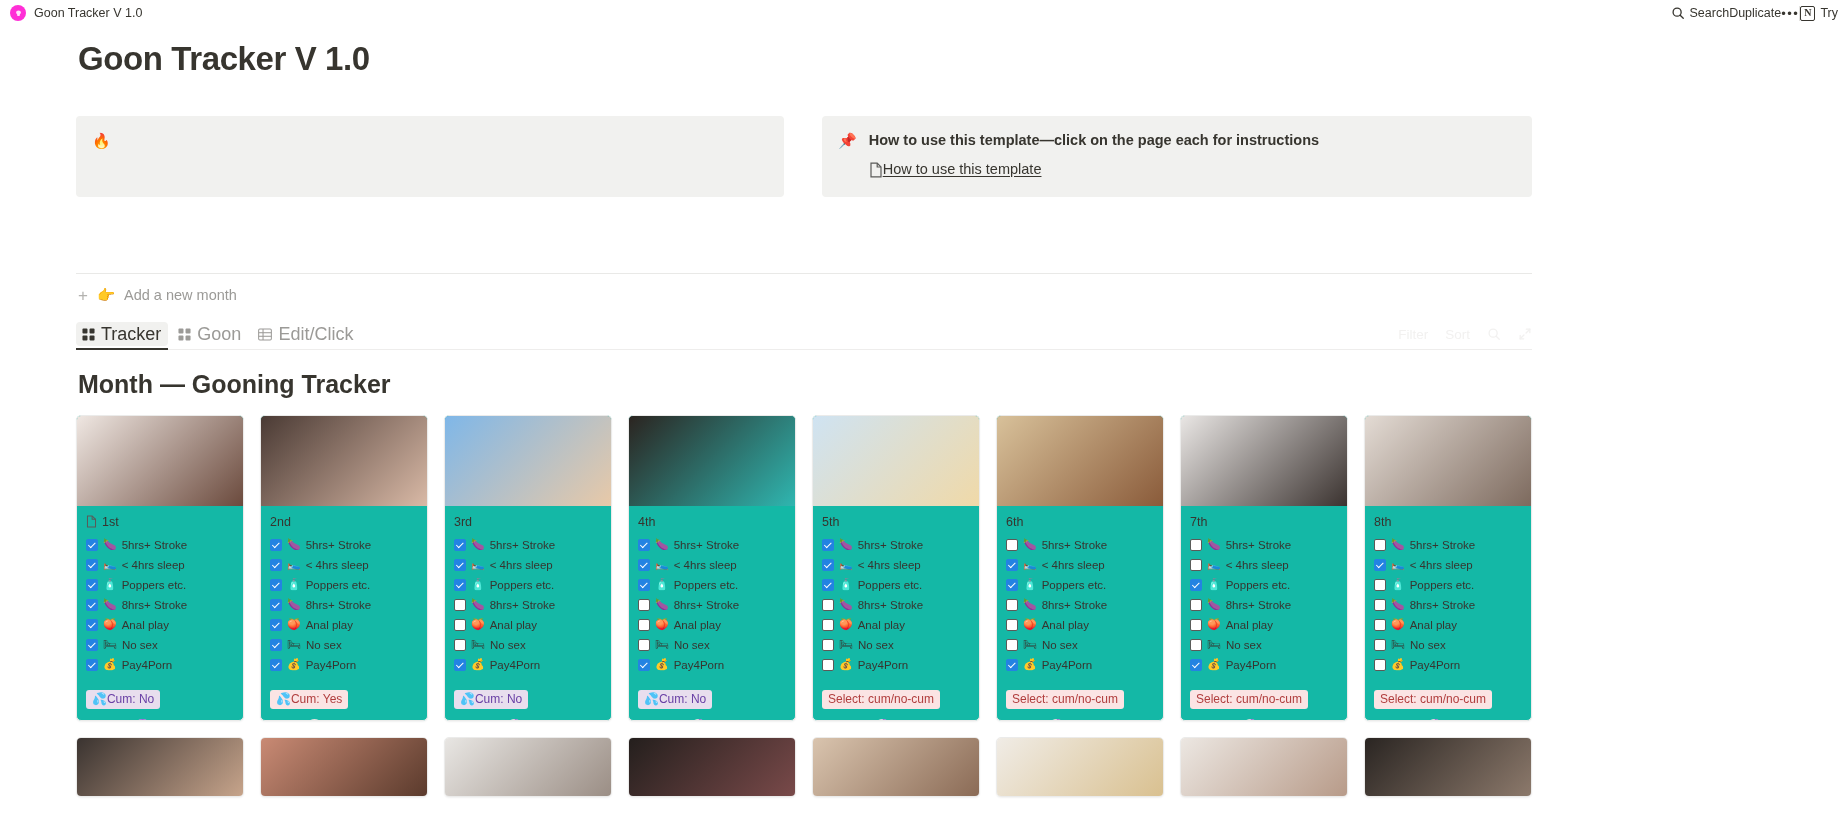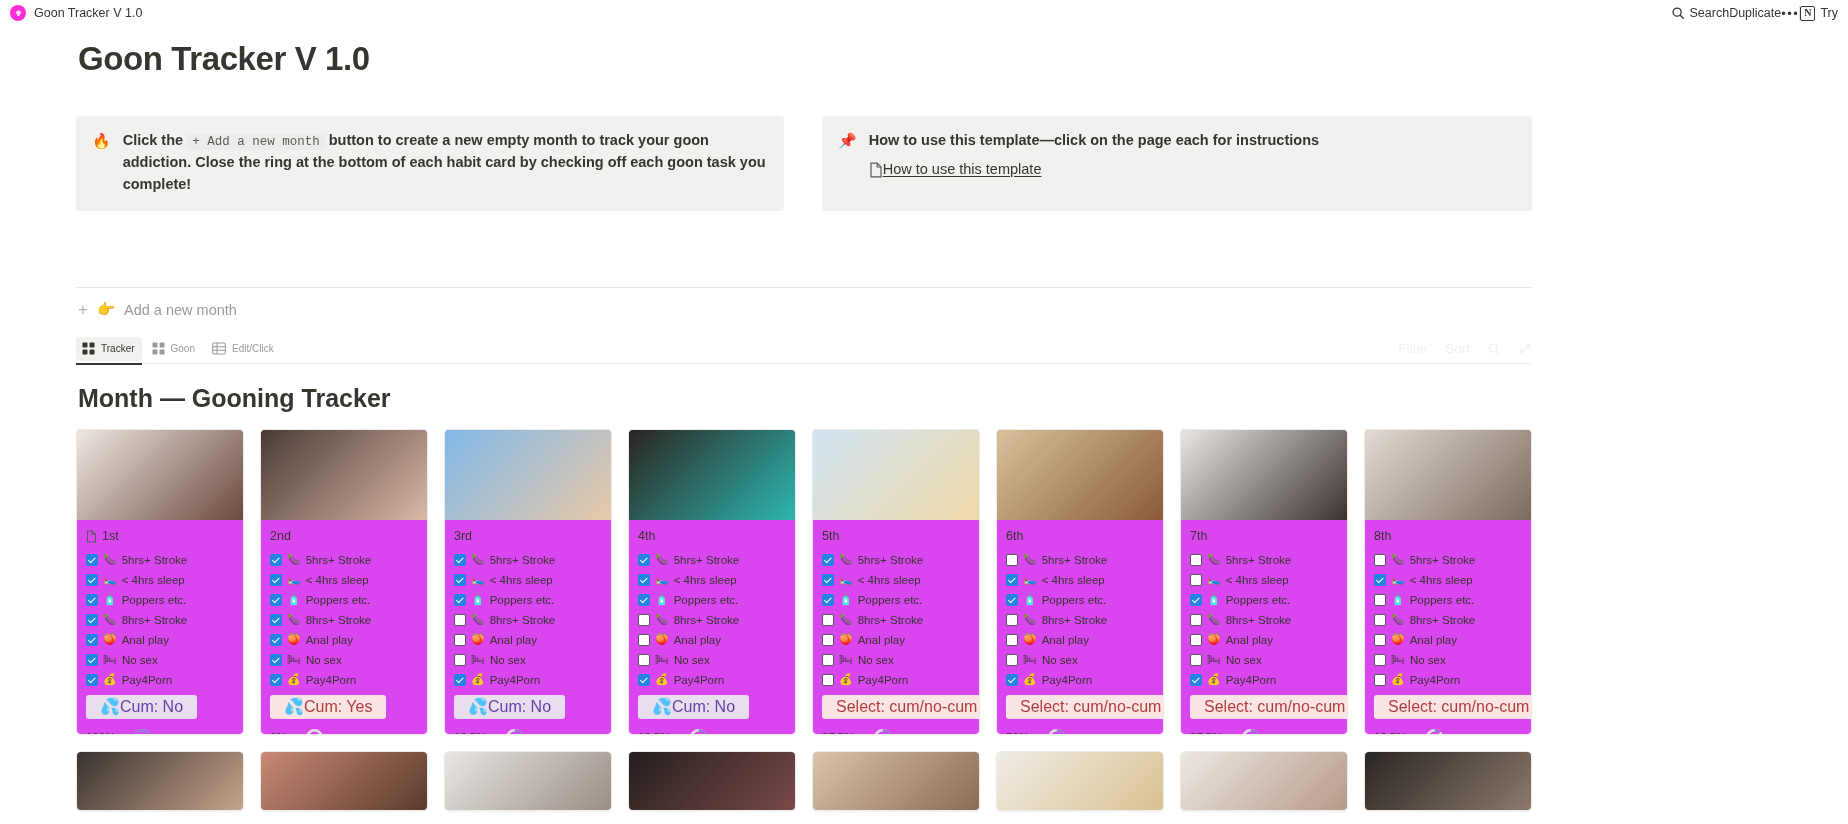--- a/index.html
+++ b/index.html
@@ -254,11 +254,6 @@
 
     <div class="callout c1">
       <span class="callout-emoji">🔥</span>
-      <div class="callout-body">
-        <span>Click the</span>
-        <span class="code-chip">+ Add a new month</span>
-        <span>button to create a new empty month to track your goon addiction. Close the ring at the bottom of each habit card by checking off each goon task you complete!</span>
-      </div>
     </div>
 
     <div class="callout c2">

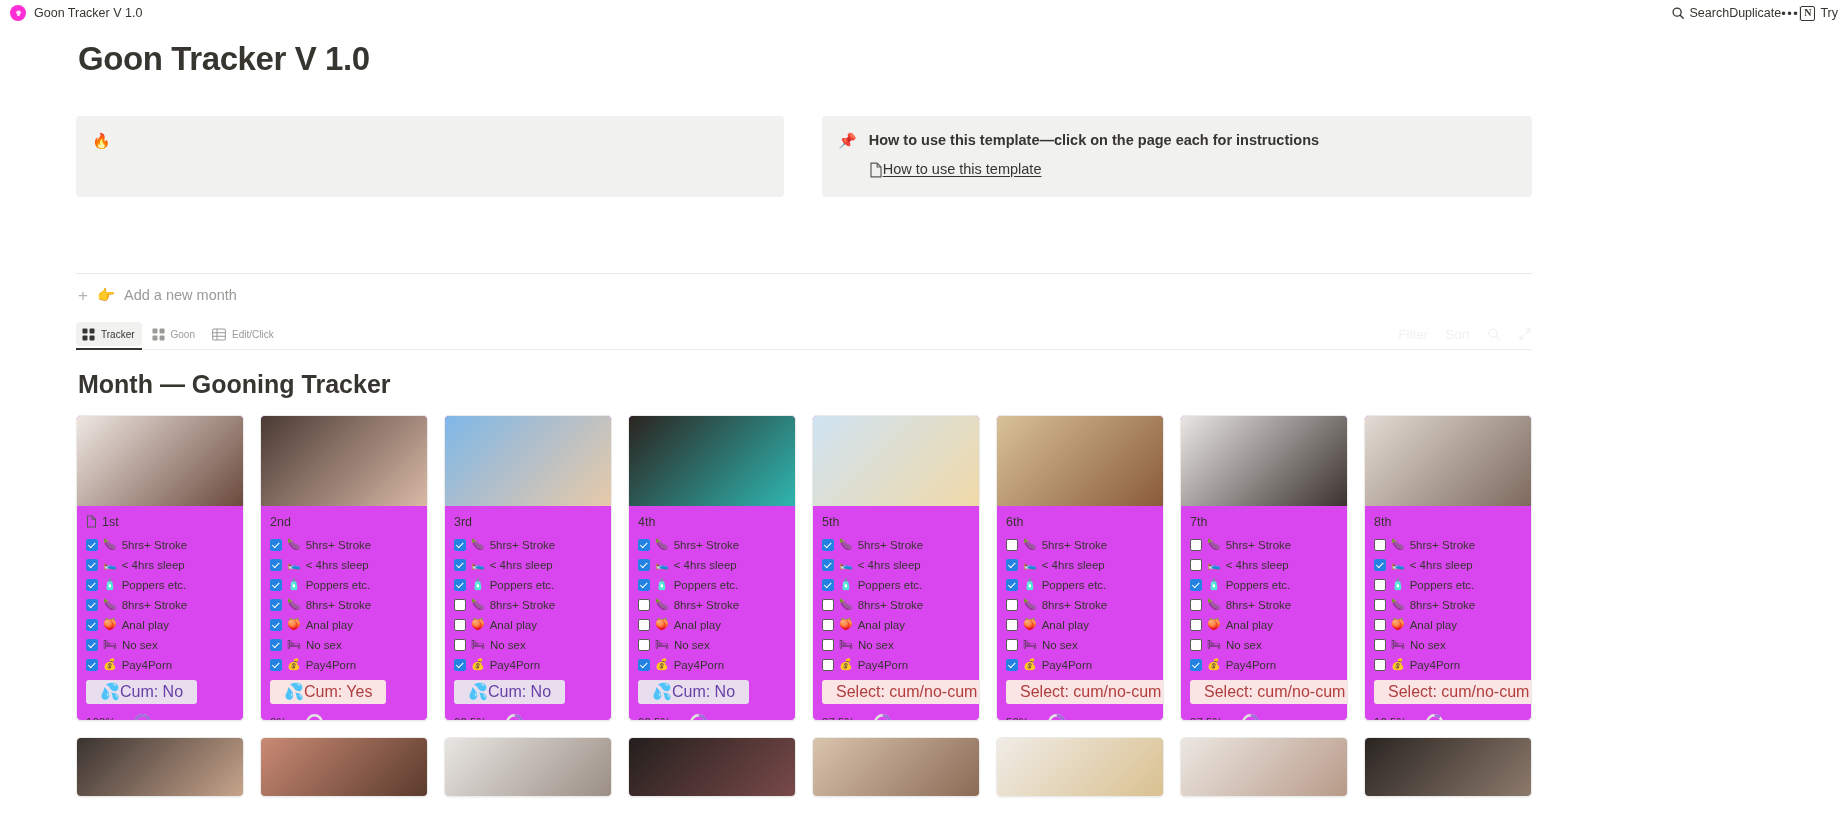--- a/index.html
+++ b/index.html
@@ -115,7 +115,7 @@
   }
   .tab {
     display: flex; align-items: center; gap: 6px;
-    font-size: 10px;
+    font-size: 18px;
     padding: 3px 7px 3px 6px;
     border-radius: 4px;
     color: #9b9a97;

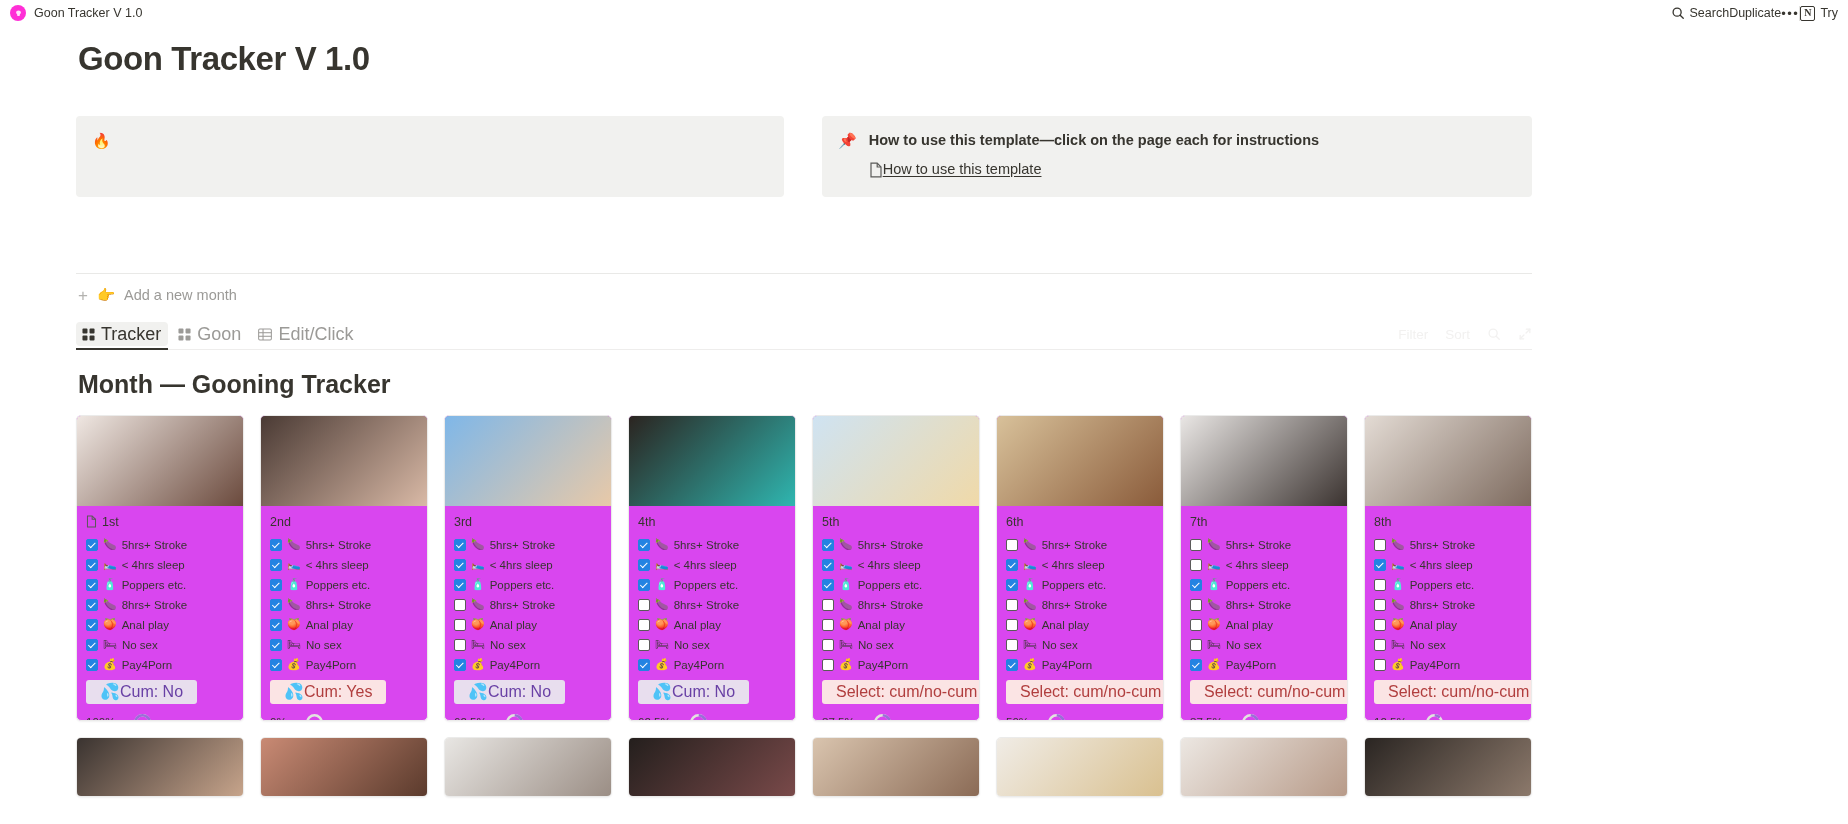--- a/index.html
+++ b/index.html
@@ -147,7 +147,7 @@
     width: 1472px;
   }
   .card {
-    background: #d946ef;
+    background: #14b8a6;
     border: 1px solid #ebebea;
     border-radius: 5px;
     box-shadow: 0 1px 2px rgba(15,15,15,0.06);

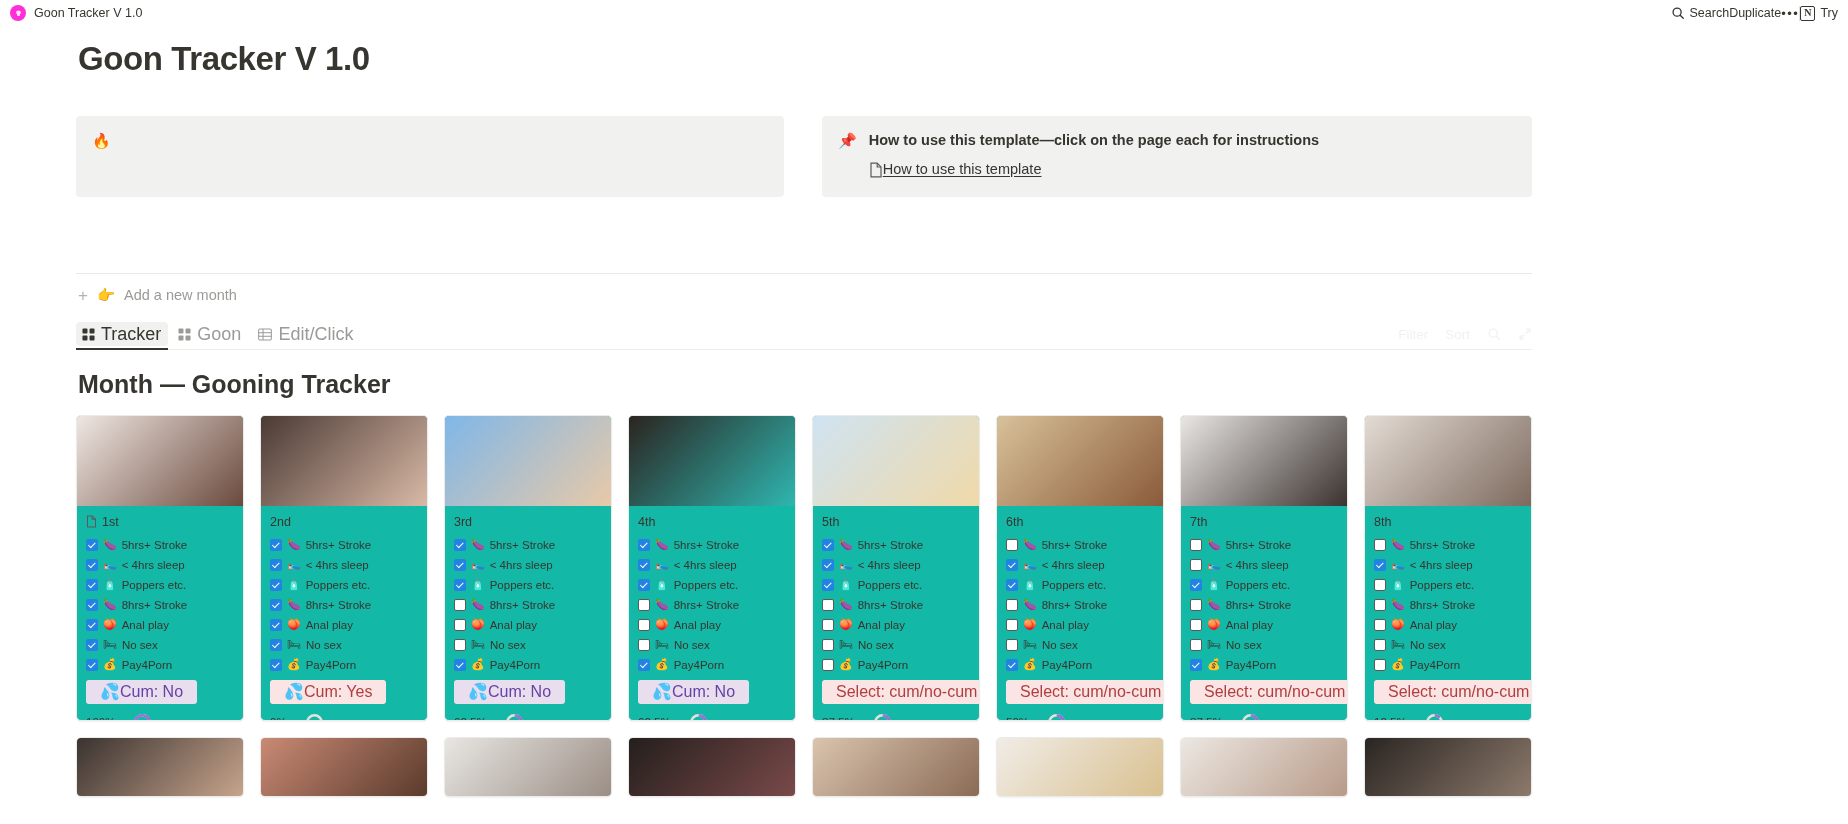--- a/index.html
+++ b/index.html
@@ -182,10 +182,10 @@
   .p-emoji { font-size: 11px; flex: none; line-height: 1; }
   .badge {
     display: inline-block;
-    font-size: 16px;
+    font-size: 12px;
     border-radius: 3px;
-    padding: 2px 14px;
-    margin-top: 5px;
+    padding: 2px 6px;
+    margin-top: 15px;
     white-space: nowrap;
     line-height: 1.25;
   }

